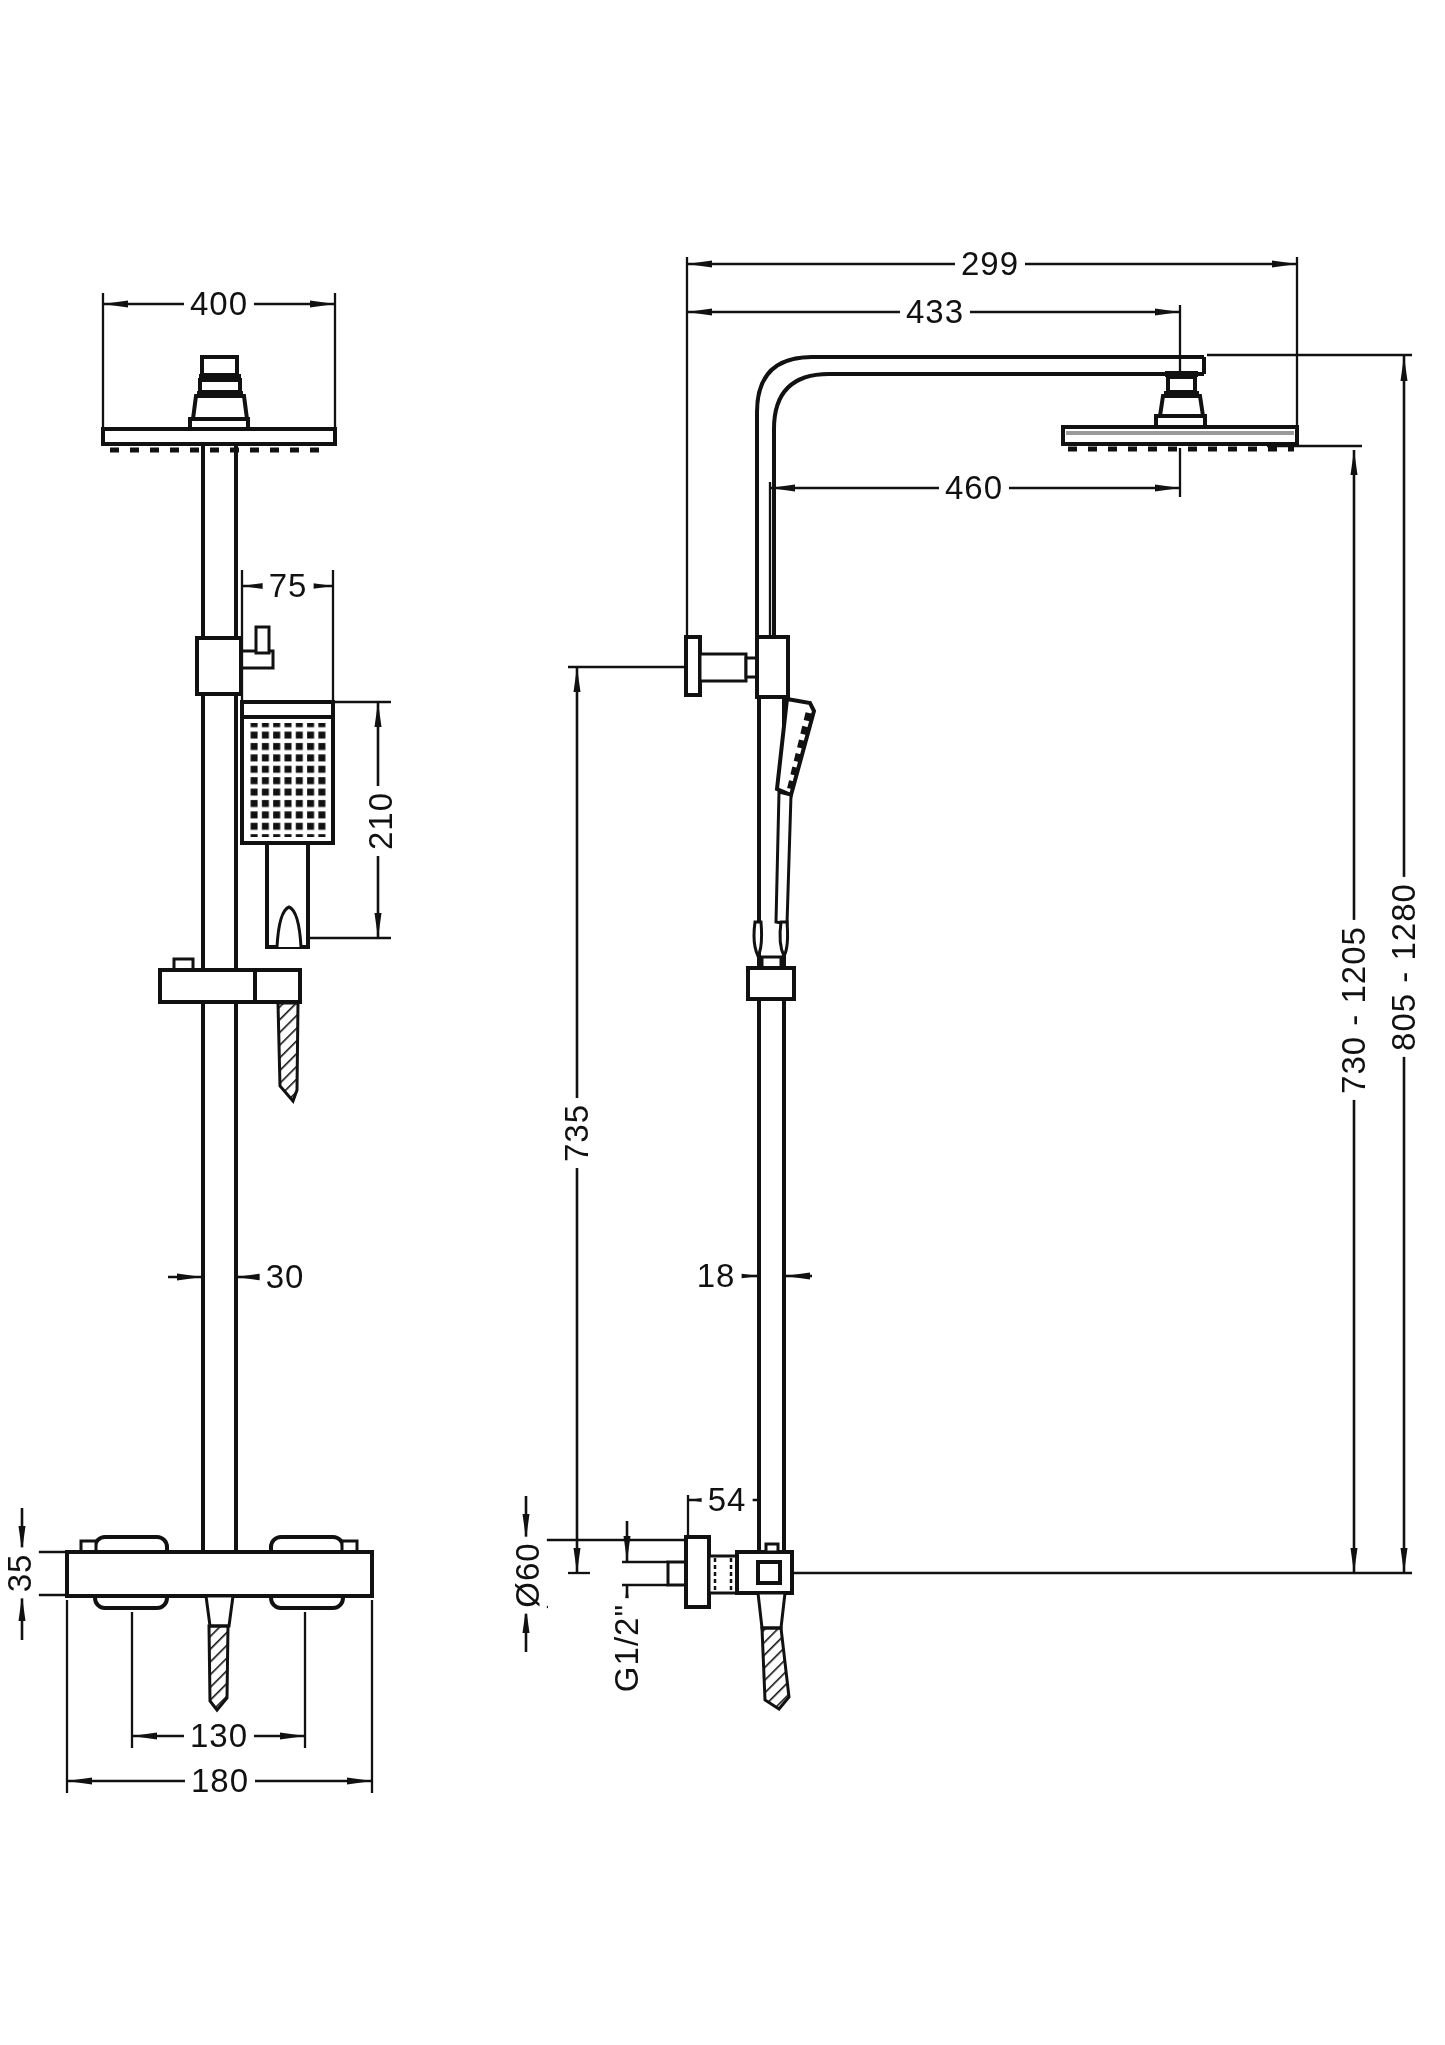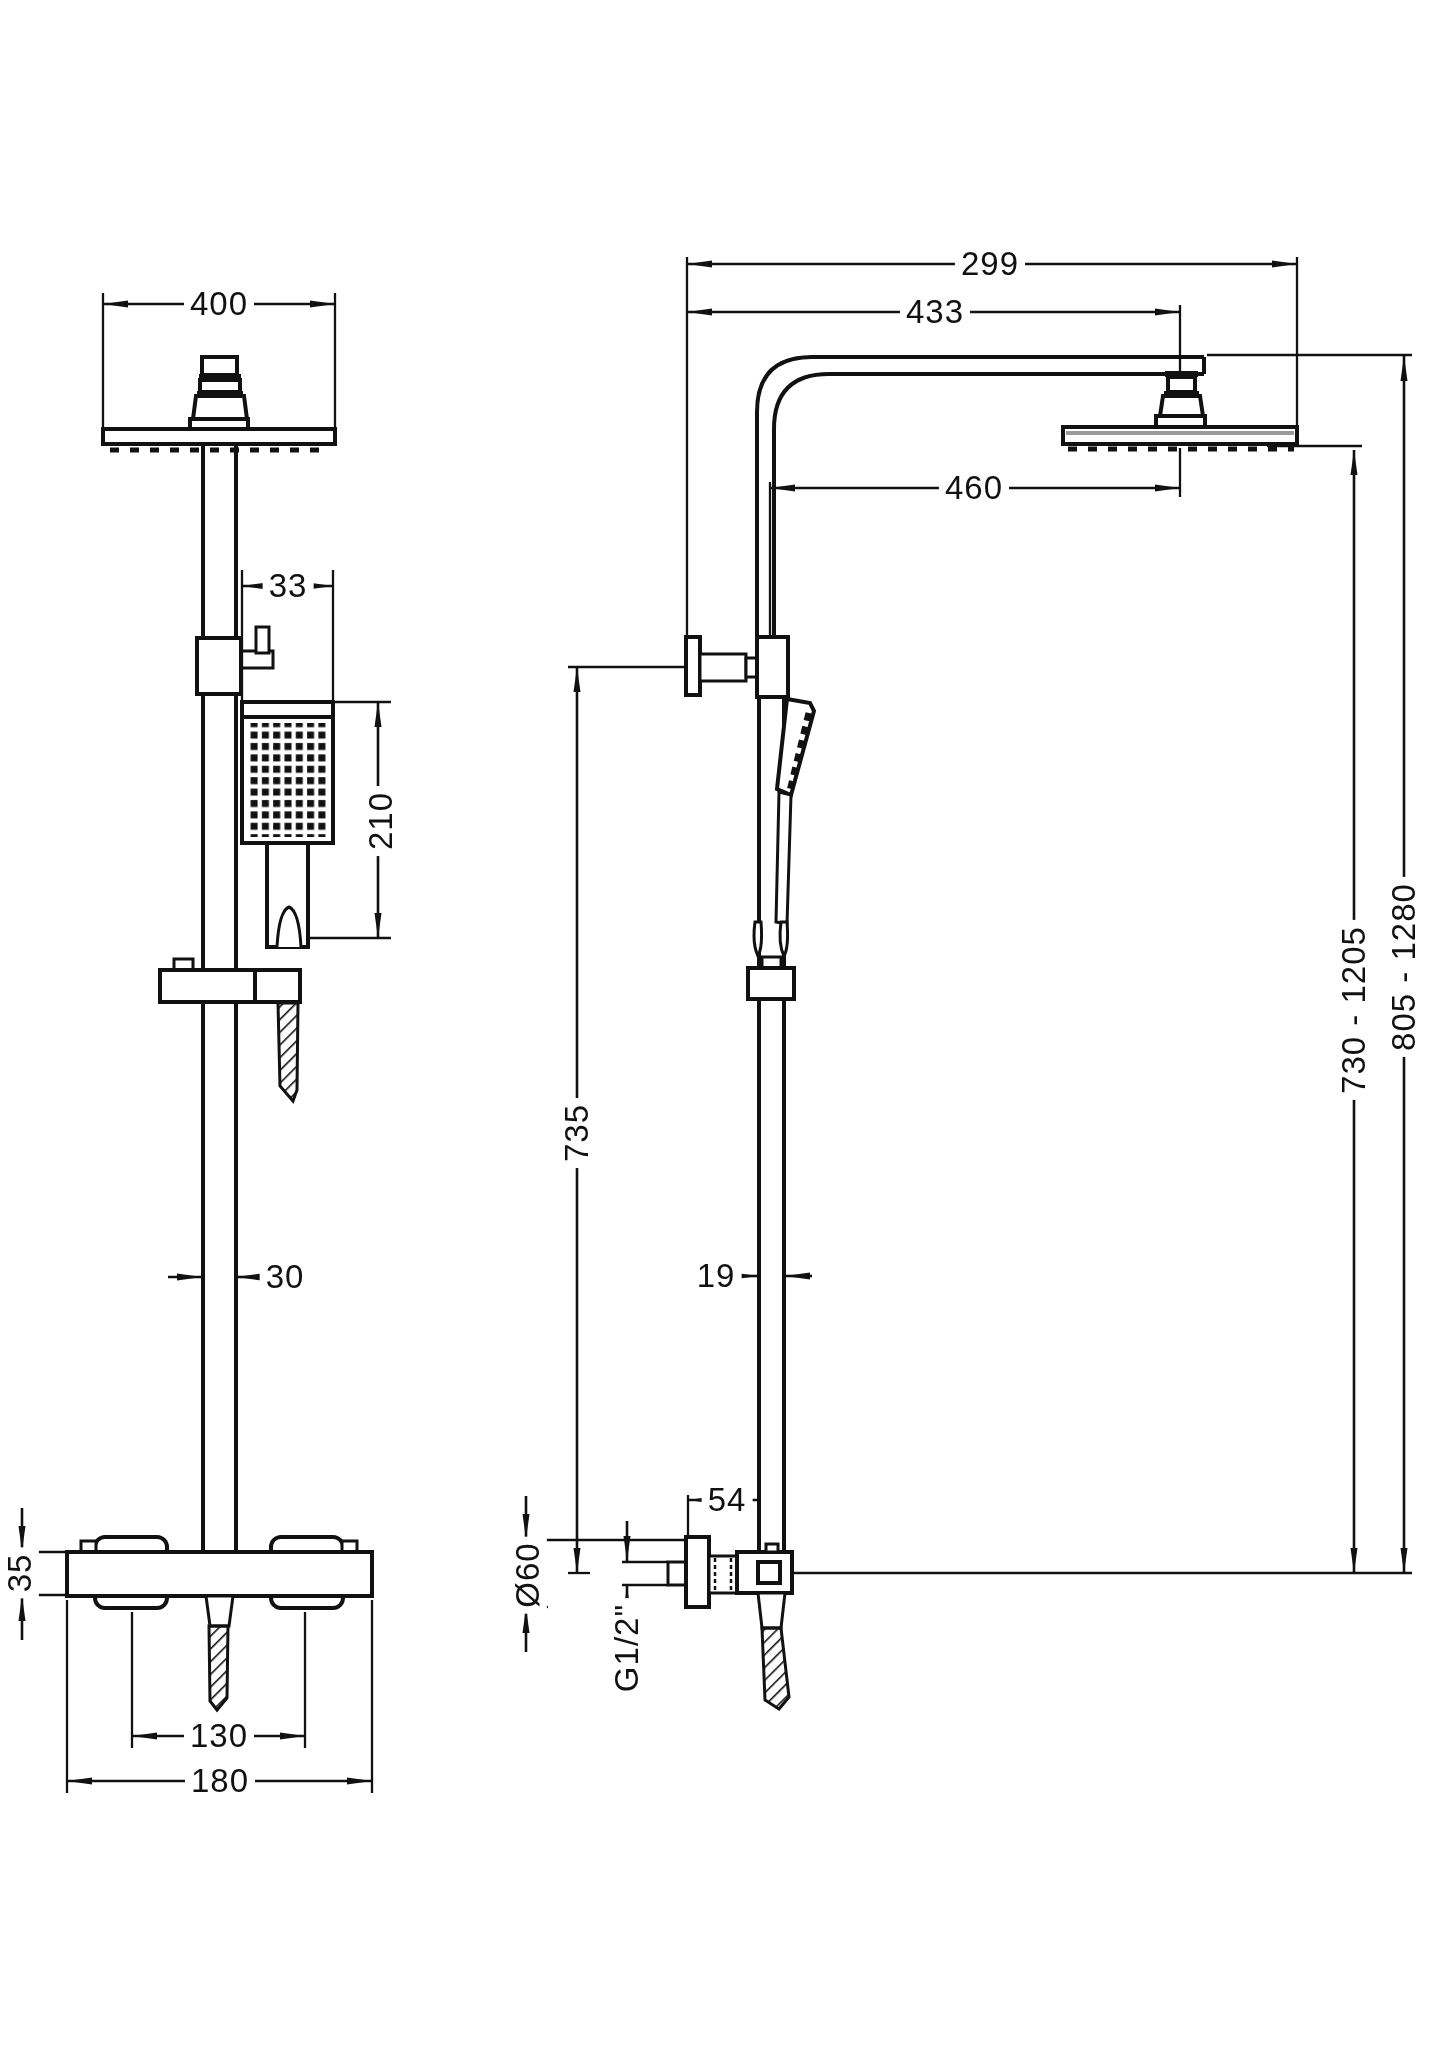--- a/index.html
+++ b/index.html
@@ -255,7 +255,7 @@
 </svg>
 
 <span class="dim-label" style="left:219px;top:304px">400</span>
-<span class="dim-label" style="left:288px;top:586px">33</span>
+<span class="dim-label" style="left:288px;top:586px">75</span>
 <span class="dim-label v" style="left:381px;top:821px">210</span>
 <span class="dim-label" style="left:285px;top:1277px">30</span>
 <span class="dim-label v" style="left:20px;top:1573px">35</span>

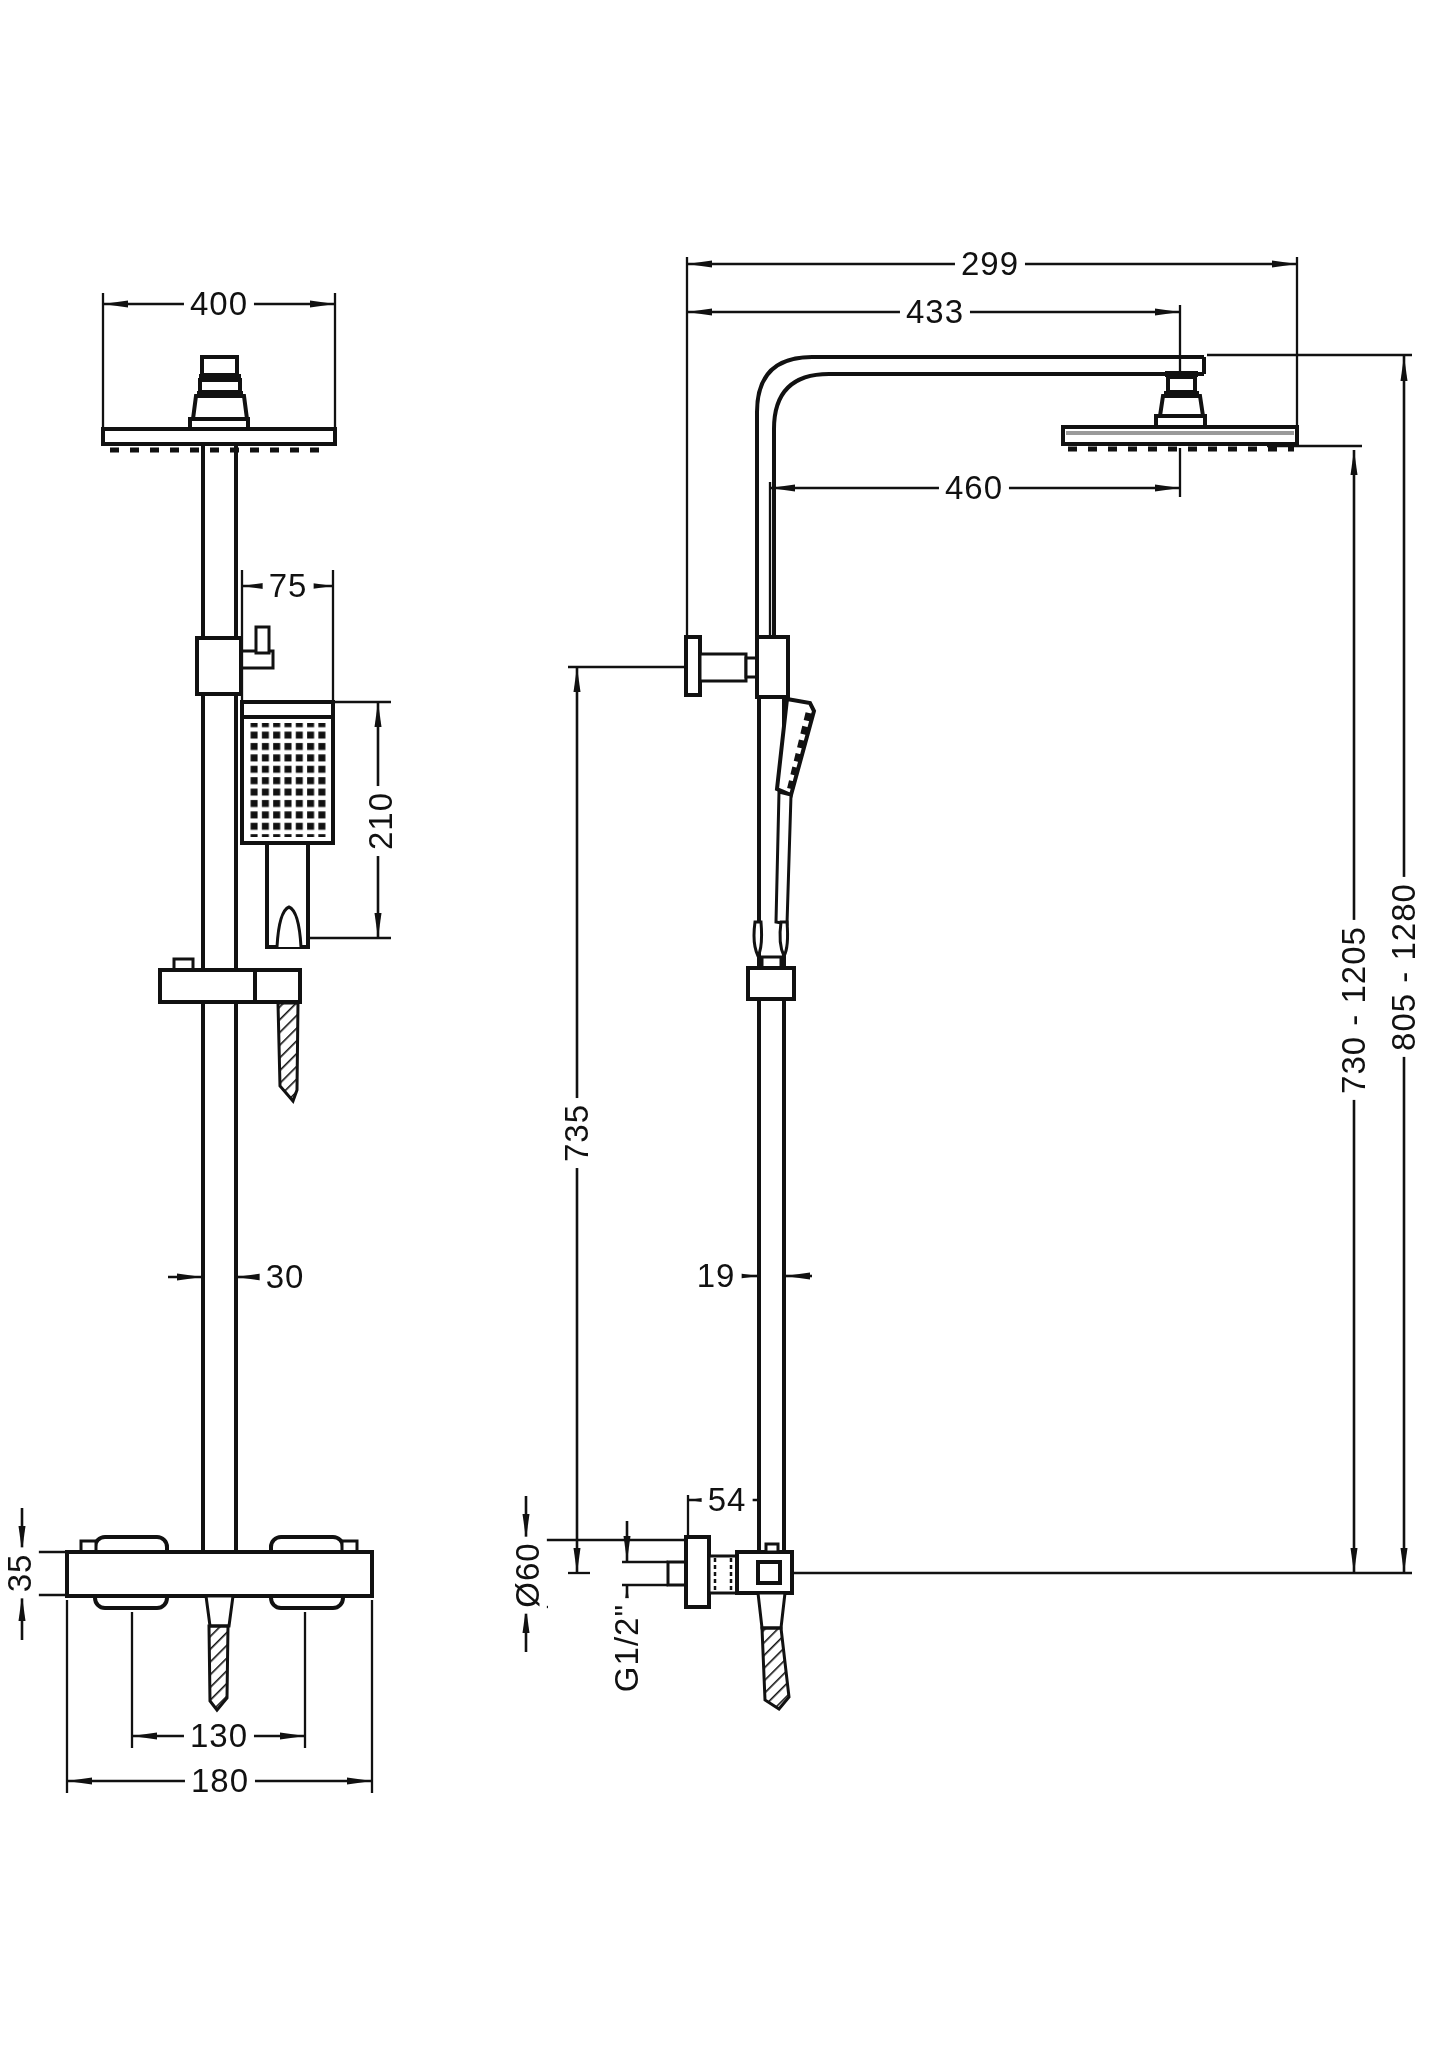--- a/index.html
+++ b/index.html
@@ -266,7 +266,7 @@
 <span class="dim-label" style="left:935px;top:312px">433</span>
 <span class="dim-label" style="left:974px;top:488px">460</span>
 <span class="dim-label v" style="left:577px;top:1133px">735</span>
-<span class="dim-label" style="left:716px;top:1276px">19</span>
+<span class="dim-label" style="left:716px;top:1276px">18</span>
 <span class="dim-label" style="left:727px;top:1500px">54</span>
 <span class="dim-label v" style="left:528px;top:1575px">Ø60</span>
 <span class="dim-label v" style="left:627px;top:1648px">G1/2"</span>

